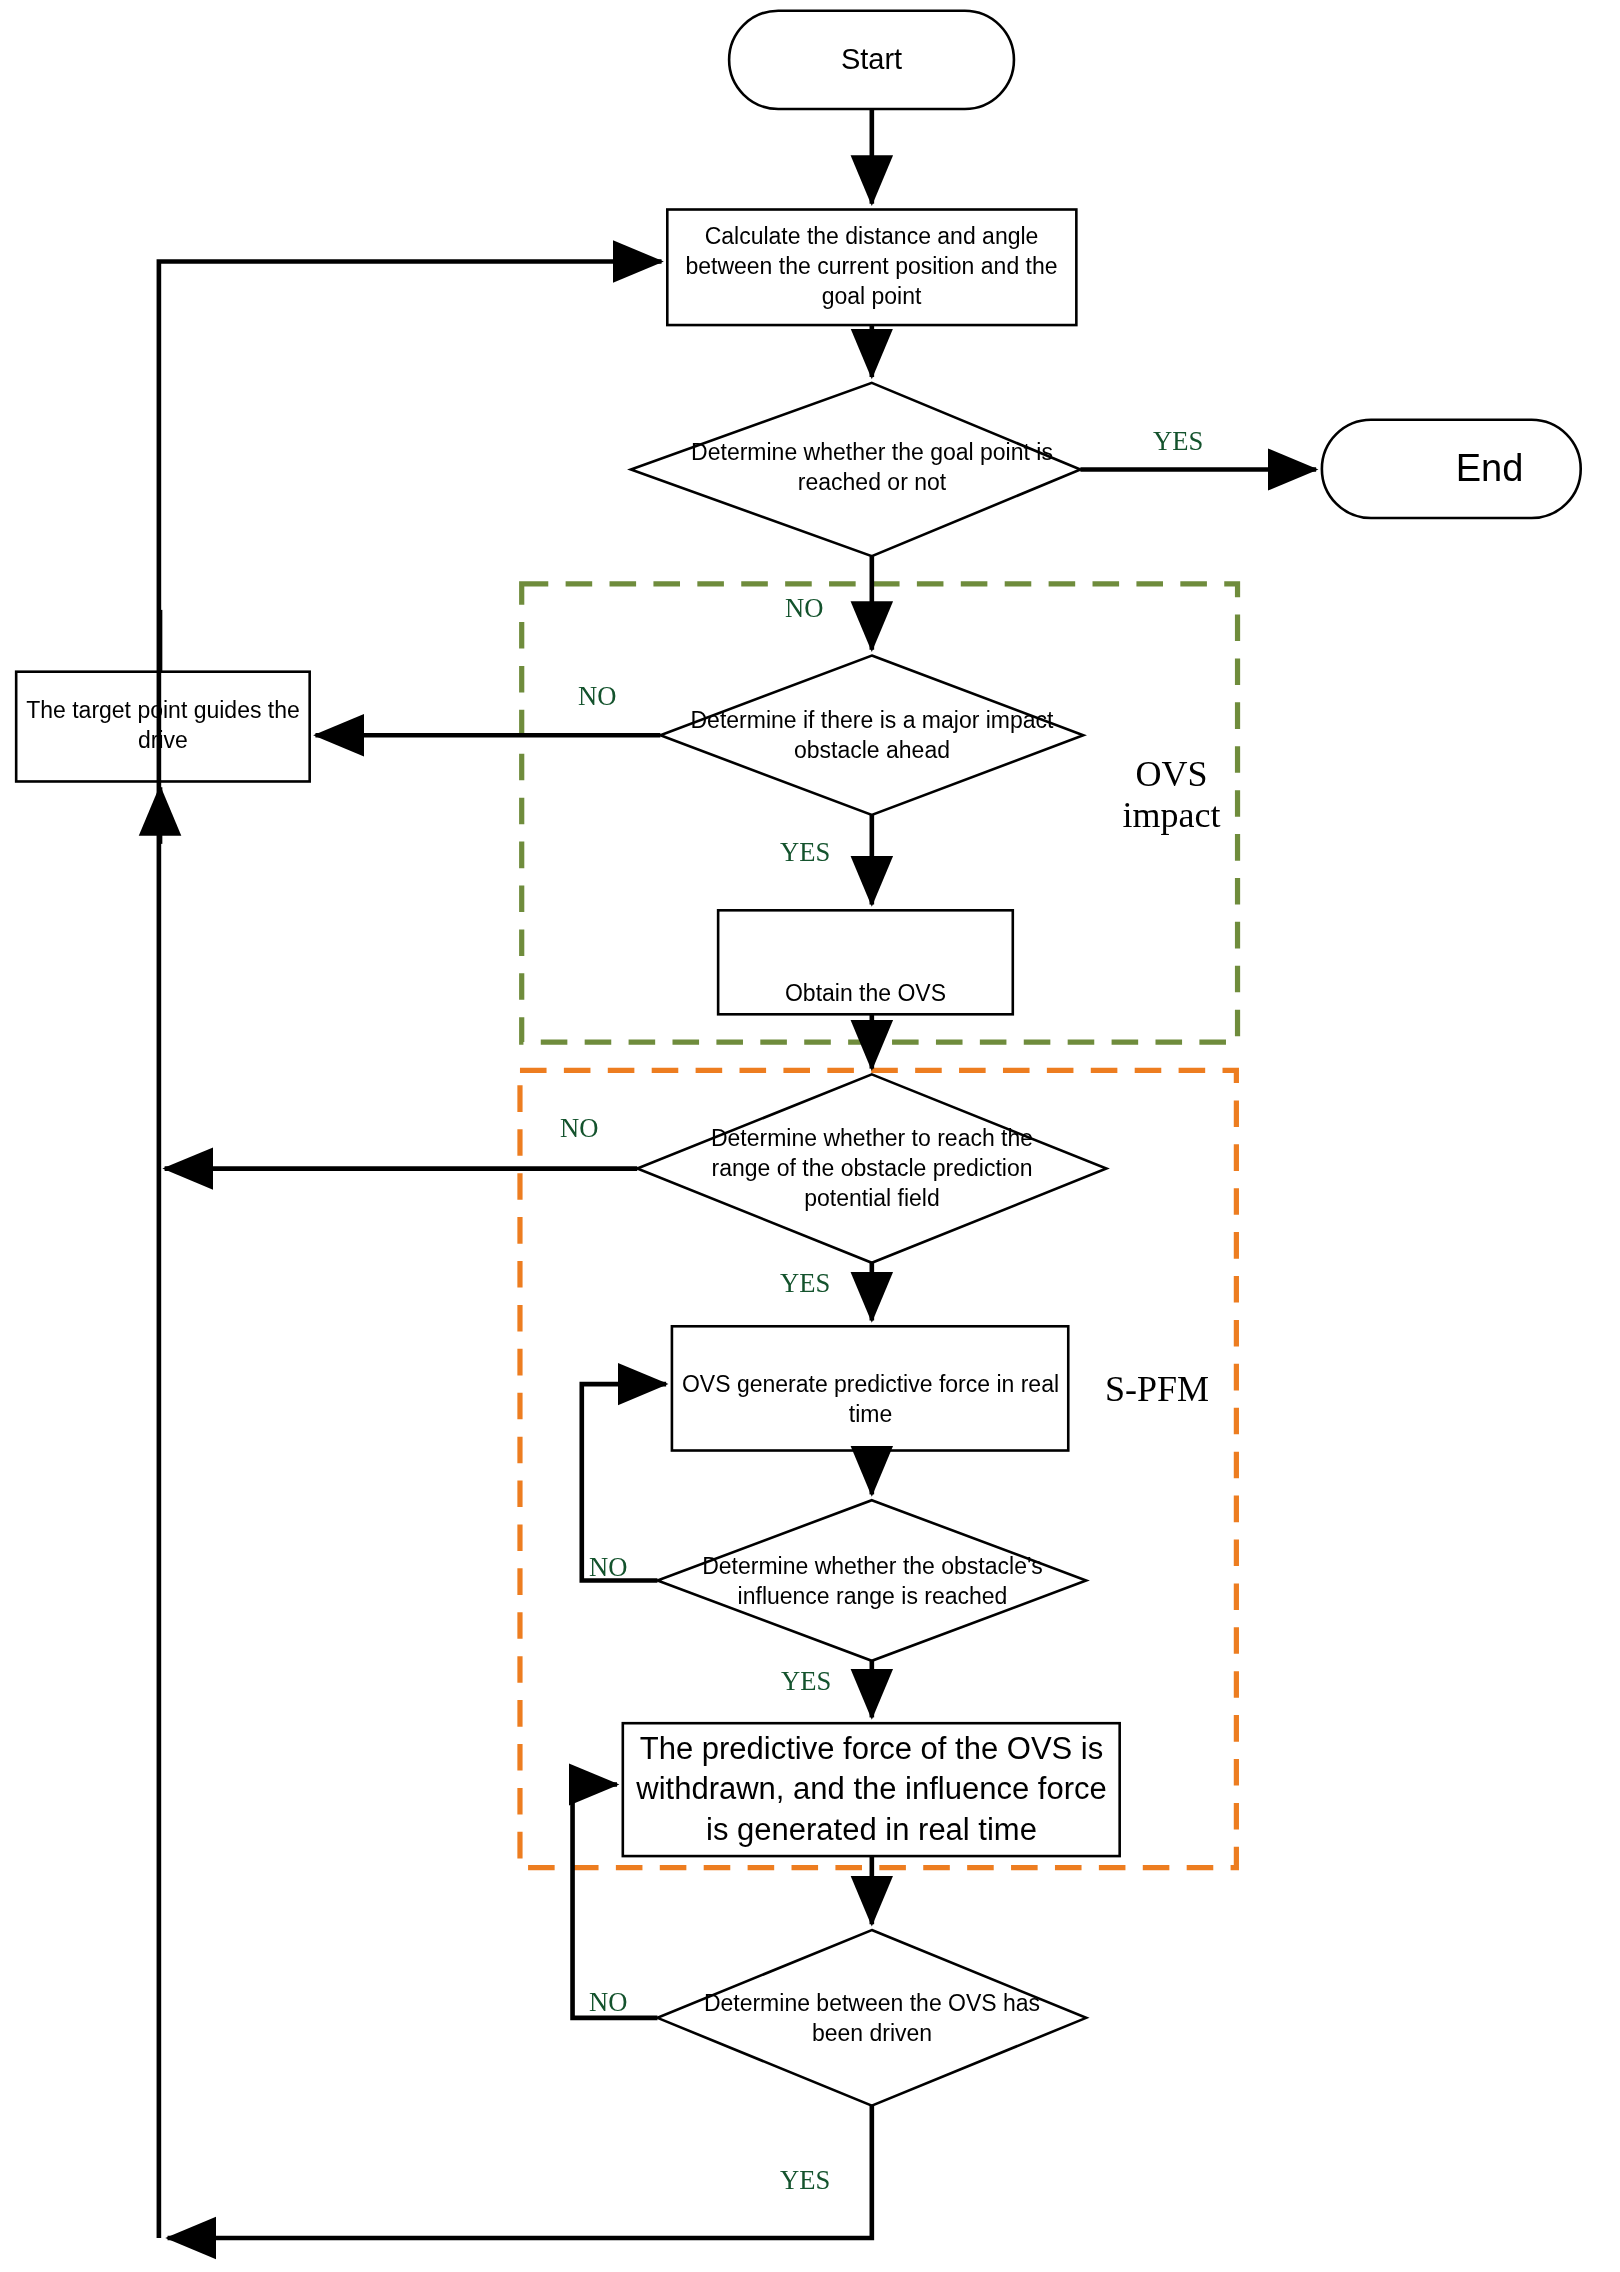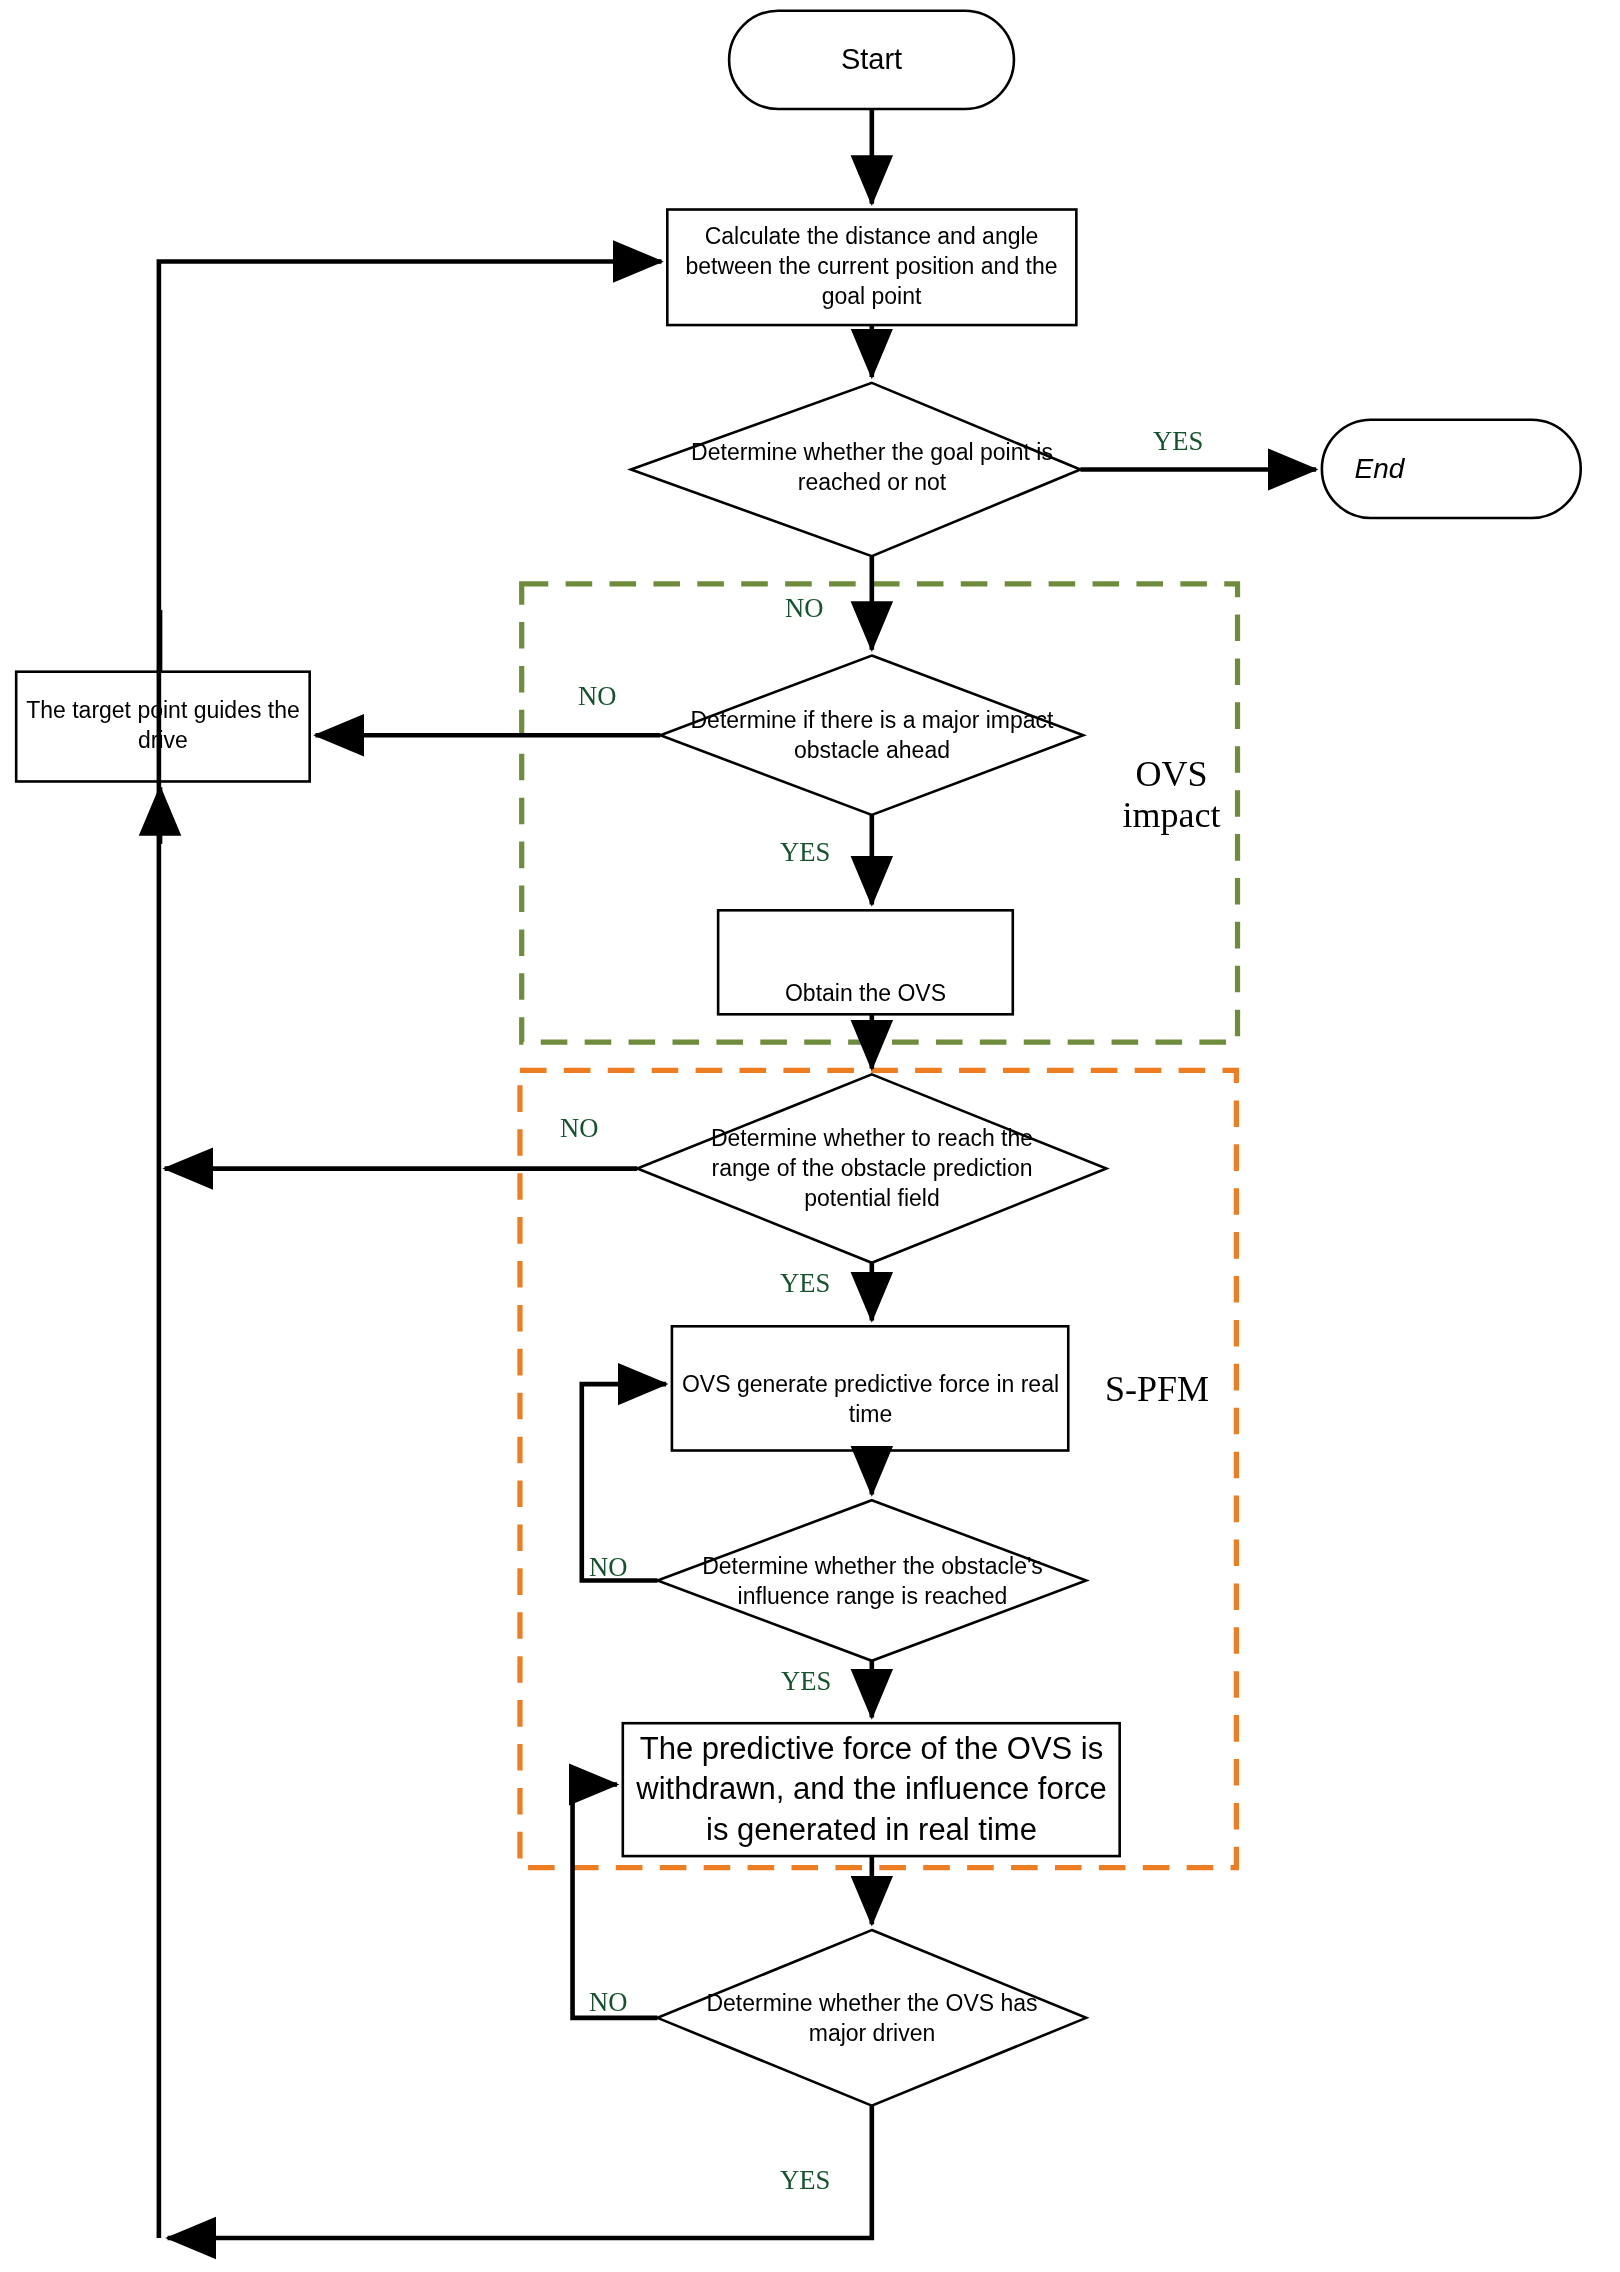--- a/index.html
+++ b/index.html
@@ -121,7 +121,7 @@
 
   <div class="nodeText" style="left:690px;top:430px;width:364px;height:75px;font-size:23px;">Determine whether the goal point is reached or not</div>
 
-  <div class="nodeText" style="left:1250px;top:420px;width:259px;height:98px;font-size:28px;font-style:italic;">End</div>
+  <div class="nodeText" style="left:1360px;top:420px;width:259px;height:98px;font-size:38px;">End</div>
 
   <div class="nodeText" style="left:690px;top:698px;width:364px;height:75px;font-size:23px;">Determine if there is a major impact obstacle ahead</div>
 

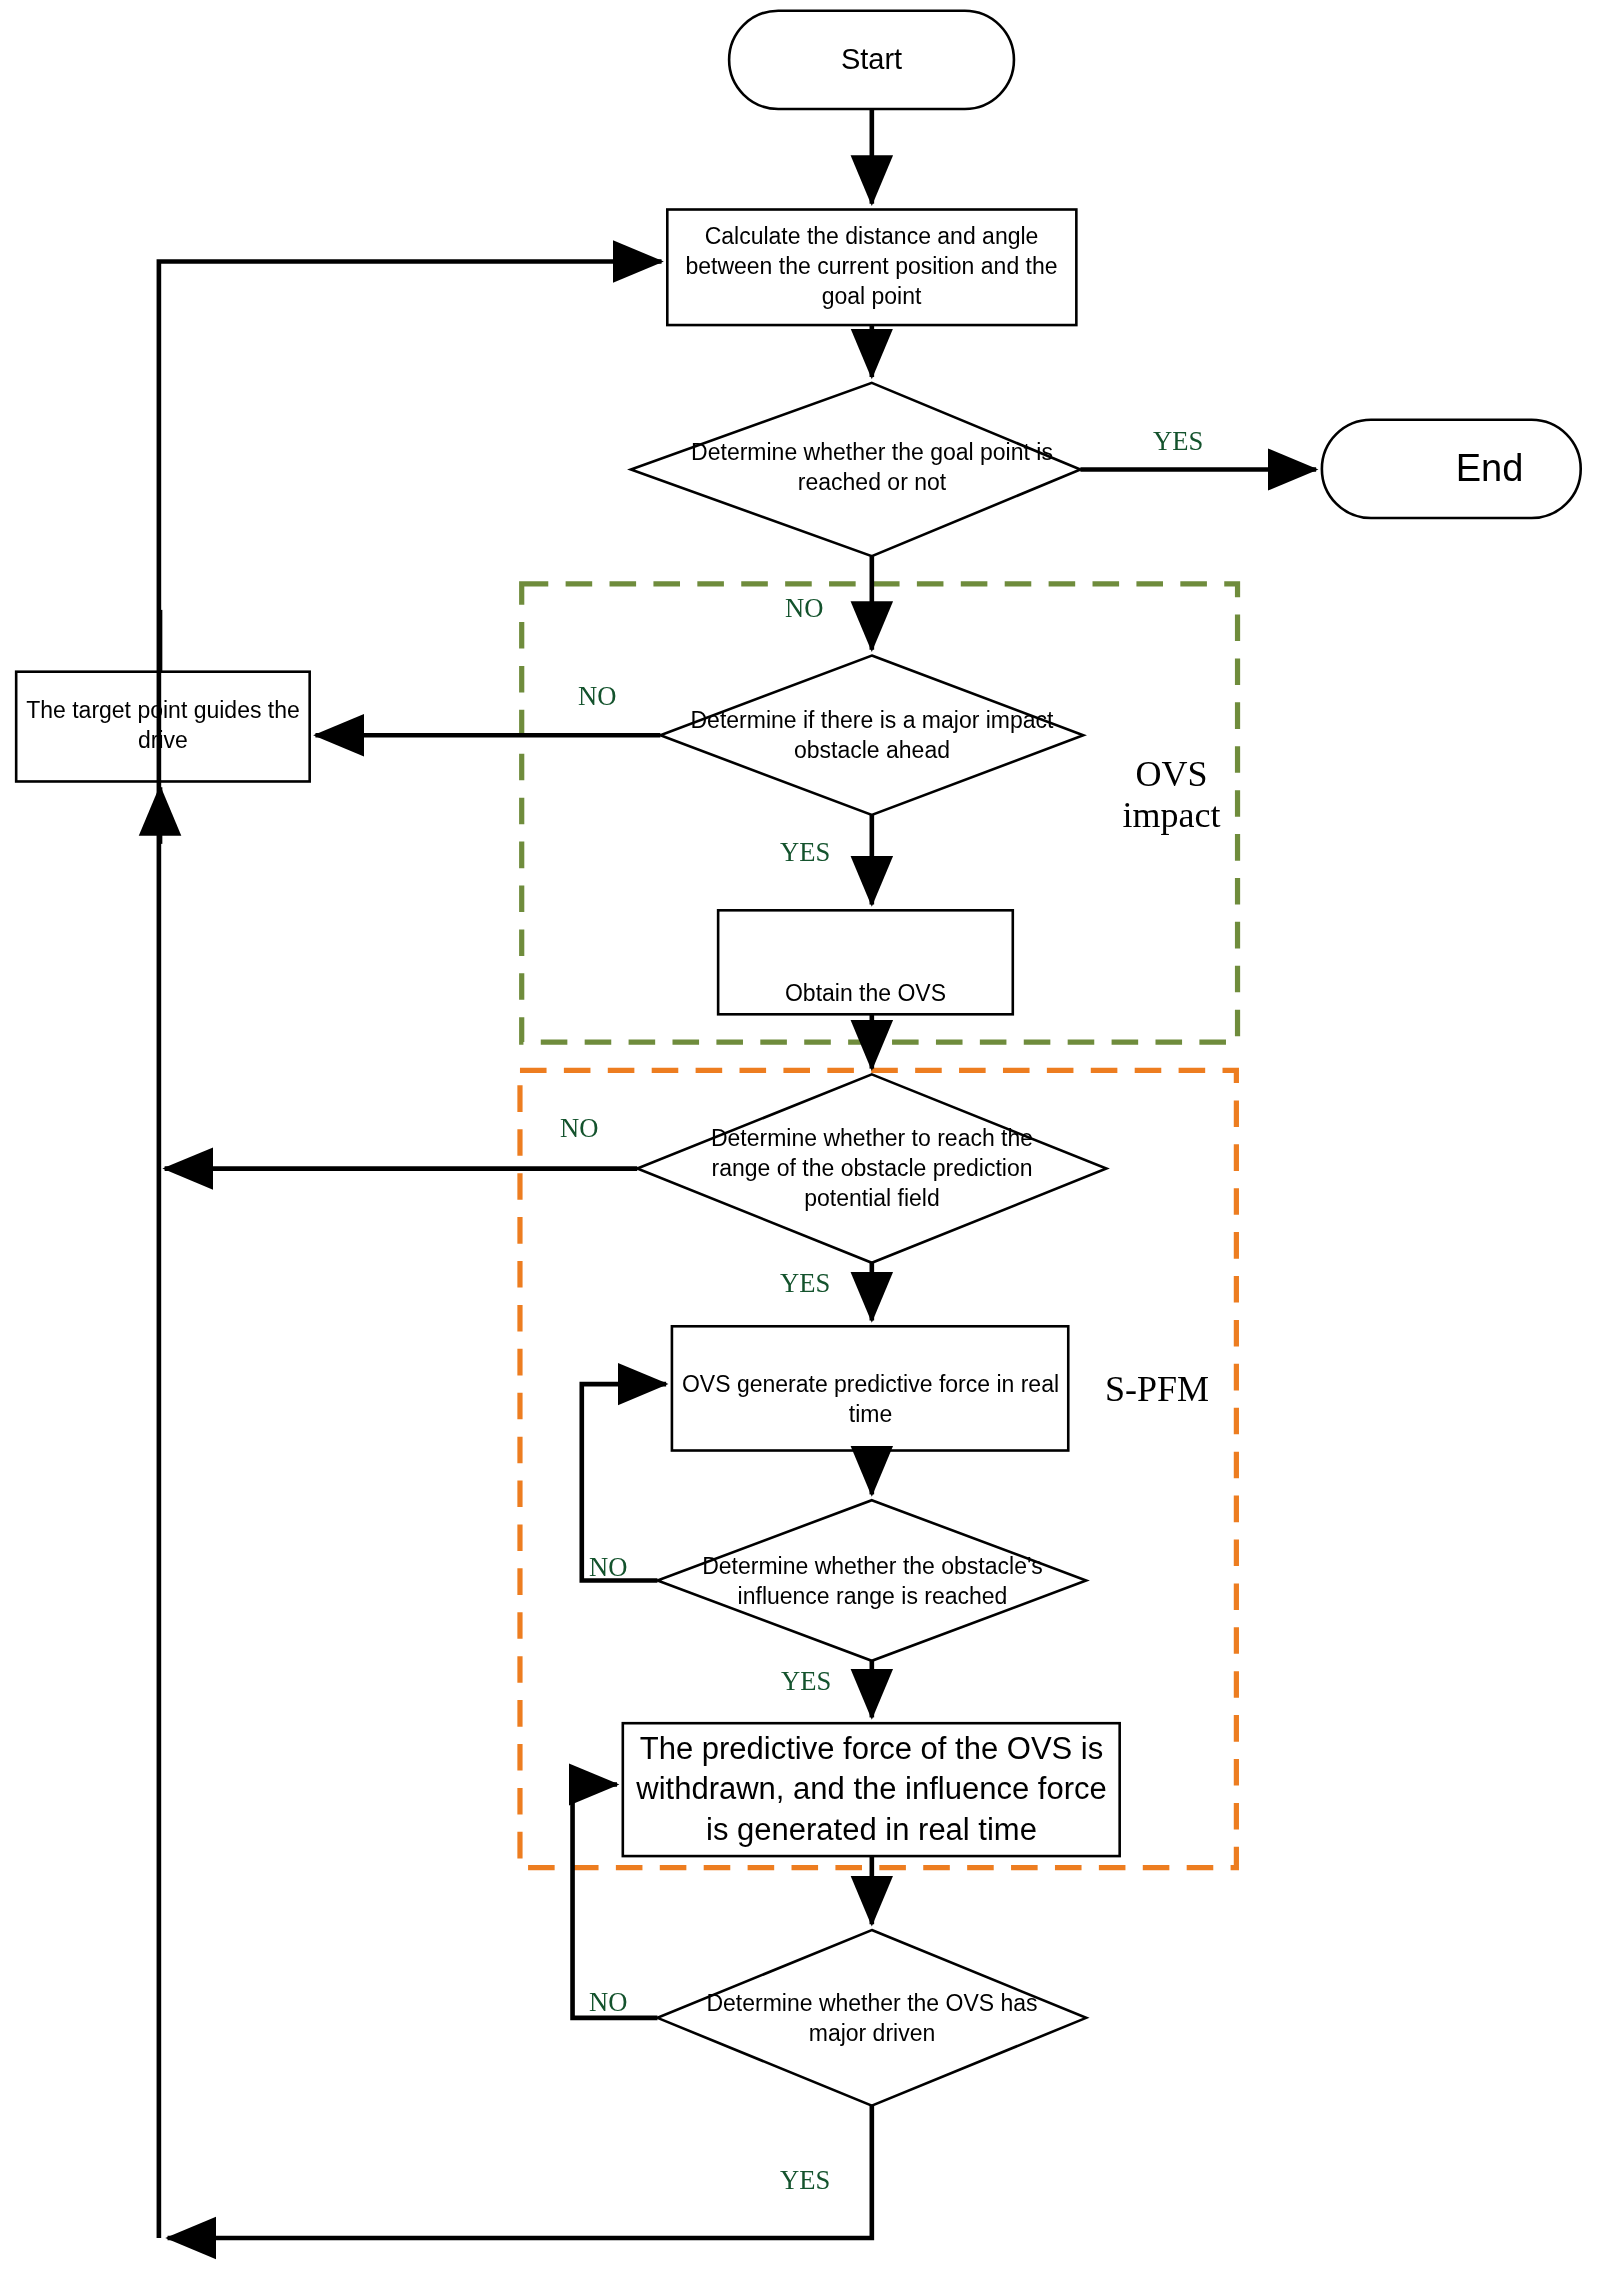--- a/index.html
+++ b/index.html
@@ -137,7 +137,7 @@
 
   <div class="nodeText" style="left:629px;top:1723px;width:485px;height:133px;font-size:31px;">The predictive force of the OVS is withdrawn, and the influence force is generated in real time</div>
 
-  <div class="nodeText" style="left:690px;top:1981px;width:364px;height:75px;font-size:23px;">Determine whether the OVS has major driven</div>
+  <div class="nodeText" style="left:690px;top:1981px;width:364px;height:75px;font-size:23px;">Determine between the OVS has been driven</div>
 
   <div class="edgeLabel" style="left:1153px;top:428px;">YES</div>
 

